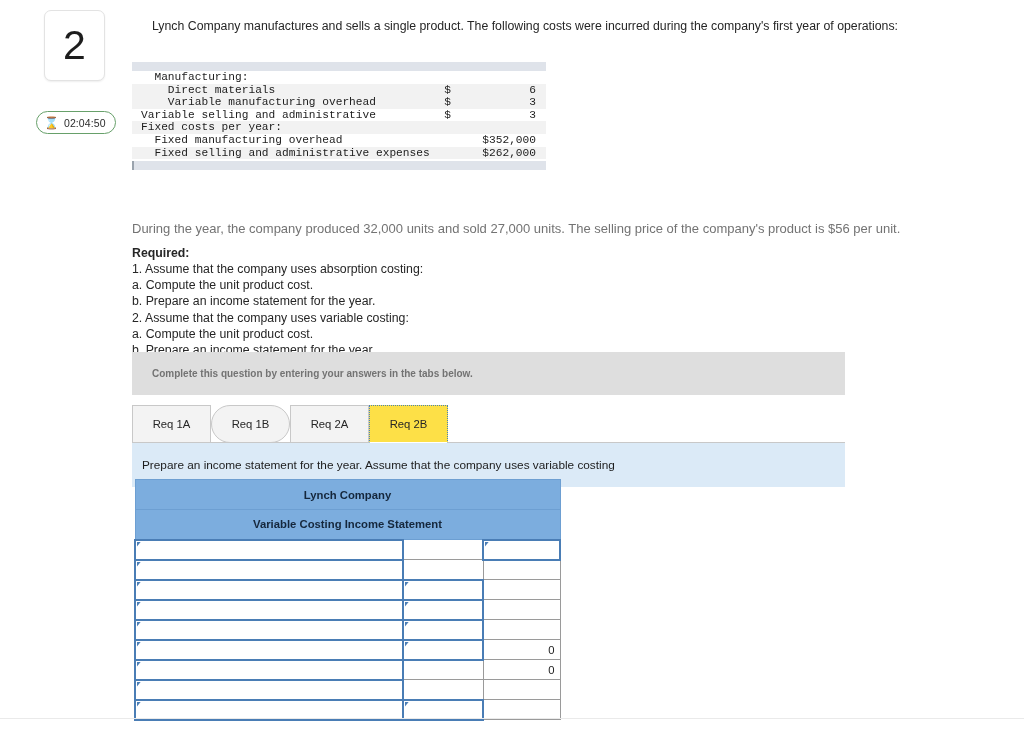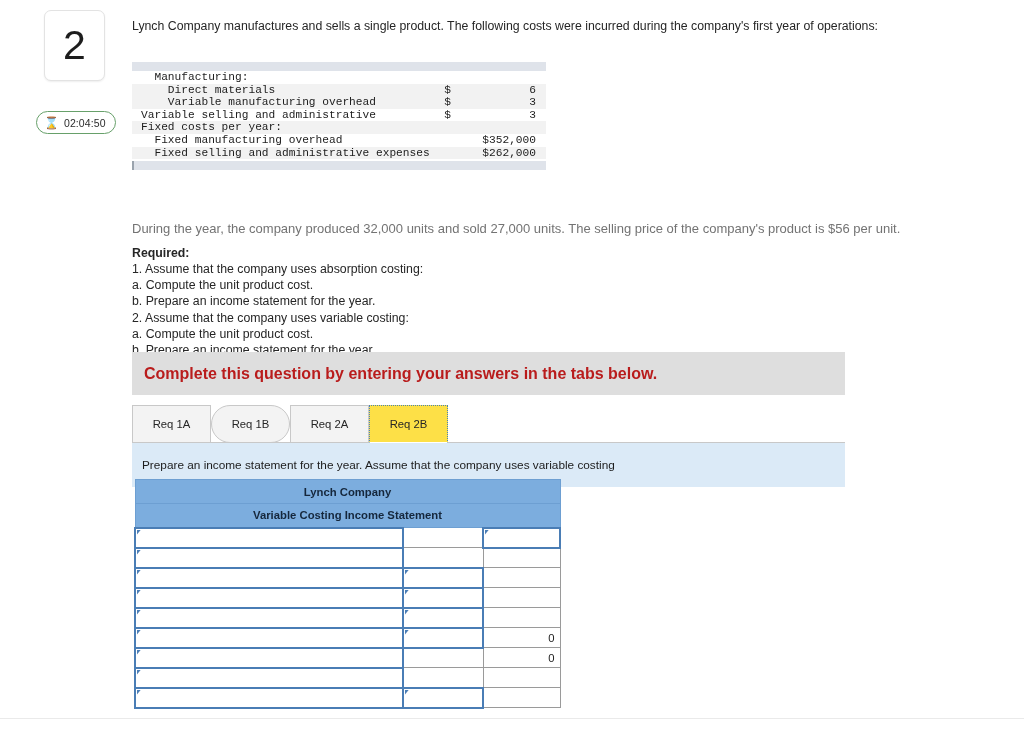--- a/index.html
+++ b/index.html
@@ -49,7 +49,7 @@
 
   .intro {
     position: absolute; left: 0; top: 18px; width: 786px;
-    font-size: 12.3px; color: #262626; line-height: 1.45;
+    font-size: 12.3px; color: #262626; line-height: 1.45; text-align: center;
   }
 
   

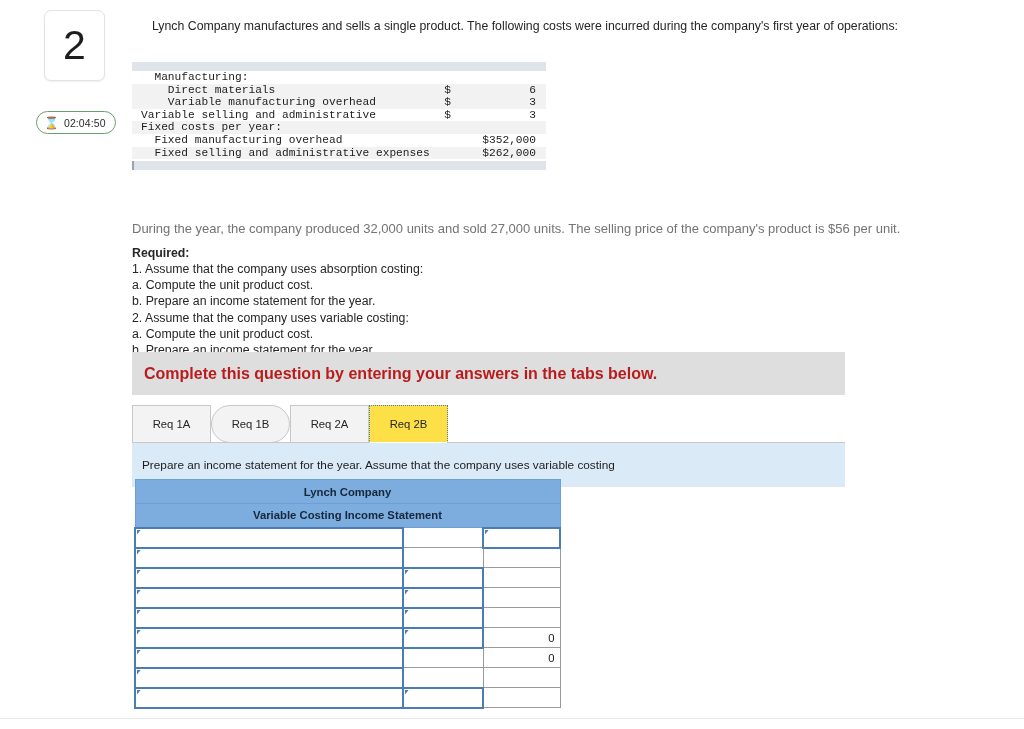--- a/index.html
+++ b/index.html
@@ -84,7 +84,7 @@
     position: absolute; left: 0; top: 352px; width: 713px; height: 43px;
     background: #dedede; display: flex; align-items: center;
   }
-  .banner span { font-size: 16px; font-weight: bold; color: #b91c1c; padding-left: 12px; }
+  .banner span { font-size: 10px; font-weight: bold; color: #737373; padding-left: 20px; }
 
   
   .tabstrip { position: absolute; left: 0; top: 405px; width: 713px; height: 38px; }

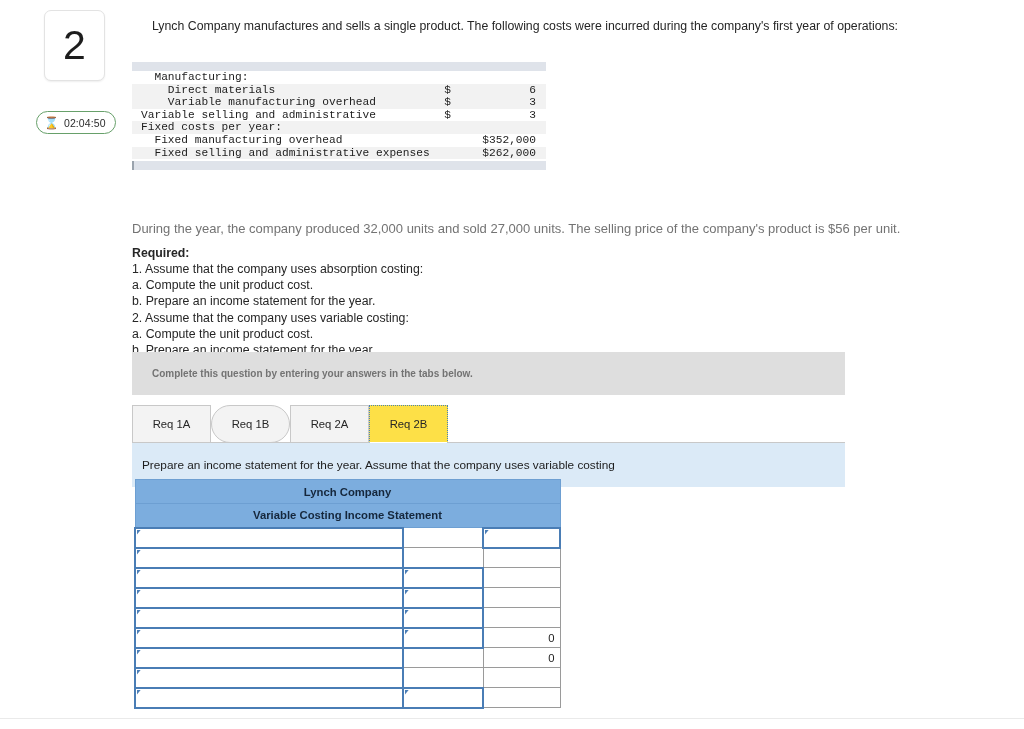--- a/index.html
+++ b/index.html
@@ -122,7 +122,7 @@
   .ansgrid tr.htitle td {
     background: #7cadde; border: 1px solid #6d9fd2;
     text-align: center; font-size: 11.3px; font-weight: bold; color: #15273c;
-    height: 24px;
+    height: 30px;
   }
 
   

